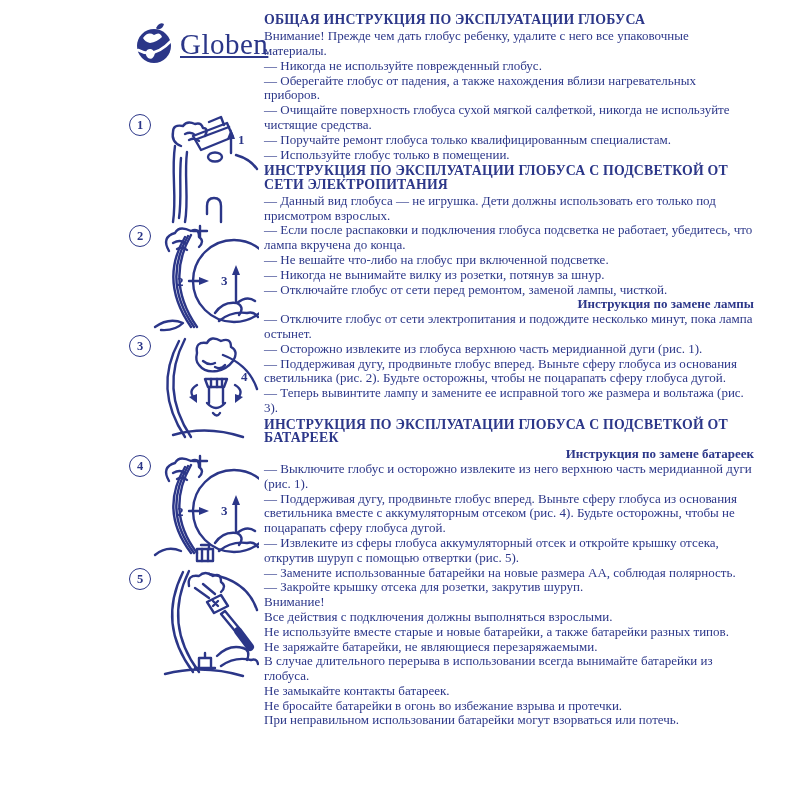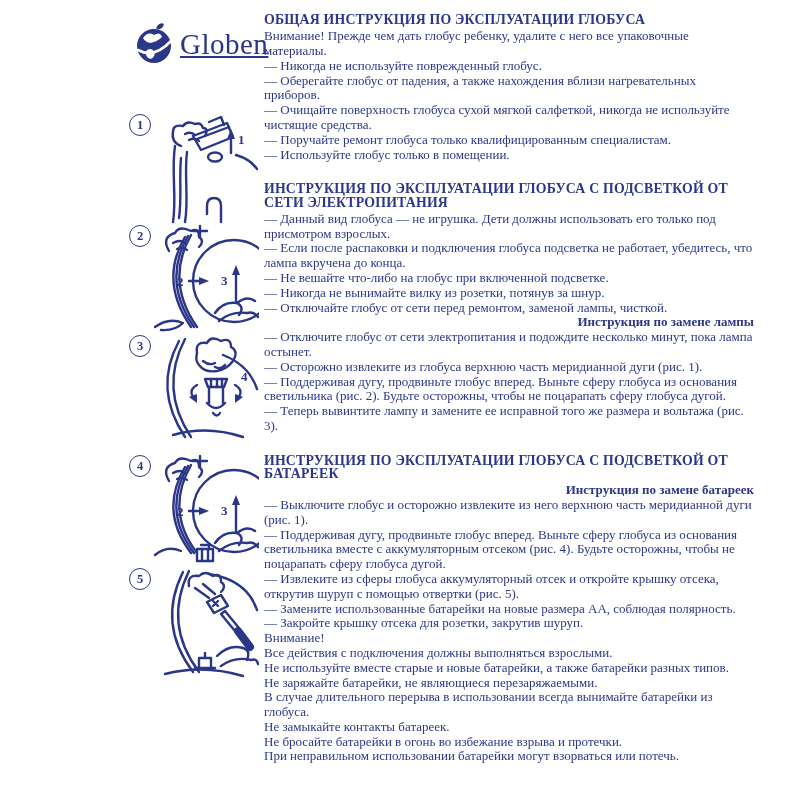--- a/index.html
+++ b/index.html
@@ -31,7 +31,7 @@
   .text-col p{margin:0;font-size:13px;line-height:14.8px;}
   .text-col p.subheading{font-weight:bold;text-align:right;}
   .section{margin:0;}
-  .section + .section{margin-top:20px;}
+  .section + .section{margin-top:2px;}
 </style>
 </head>
 <body>

